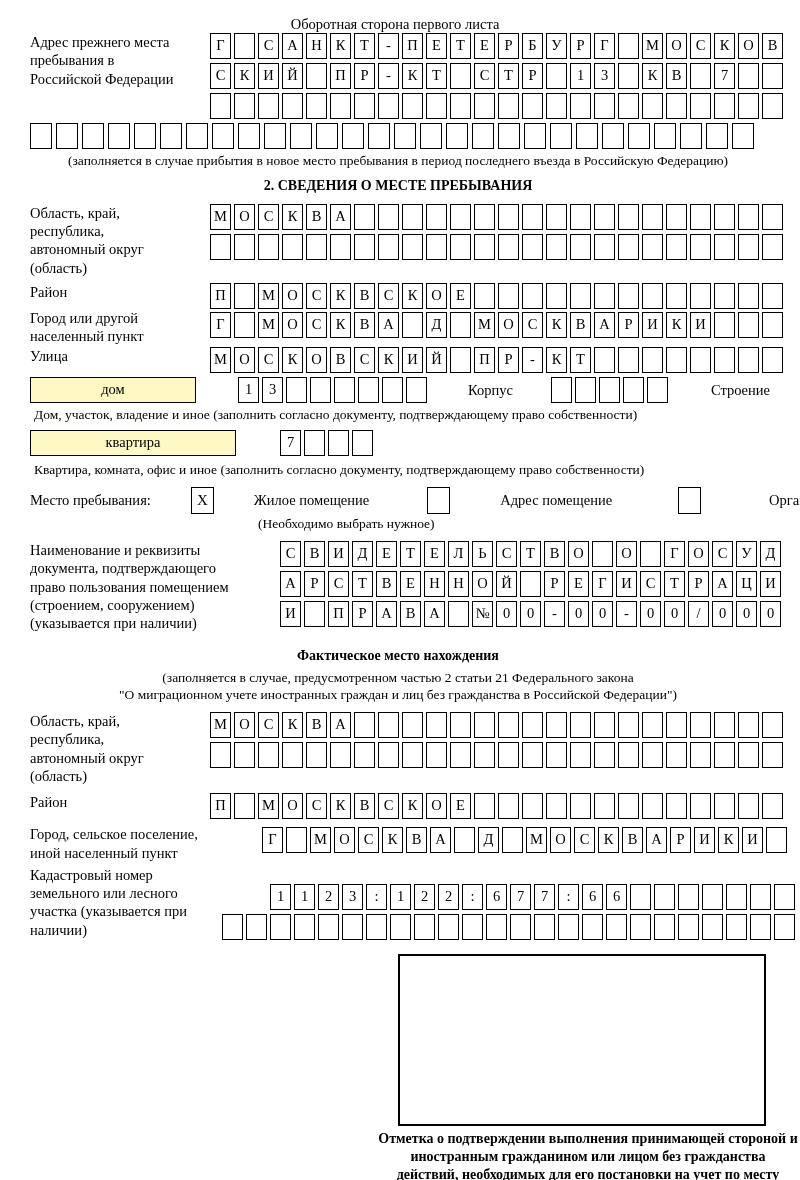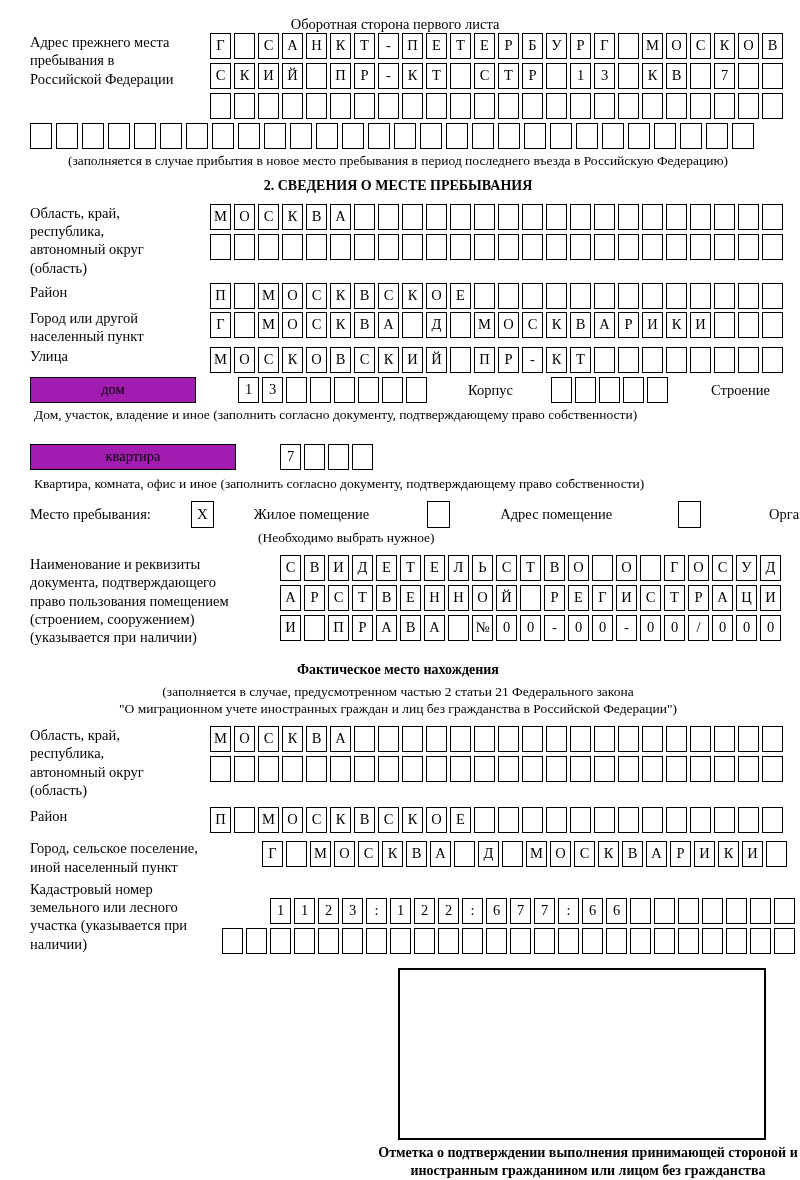--- a/index.html
+++ b/index.html
@@ -28,7 +28,7 @@
   .sec-title{font-size:14px;font-weight:bold;text-align:center;margin:8px 0 10px 0;}
   .labelbox{
     box-sizing:border-box;border:1.6px solid #000;height:26px;
-    font-size:14.5px;line-height:23px;text-align:center;flex:0 0 auto;background:#a21caf;
+    font-size:14.5px;line-height:23px;text-align:center;flex:0 0 auto;background:#fef9c3;
   }
   .inline-lbl{font-size:14.5px;line-height:26px;flex:0 0 auto;}
   .chk{

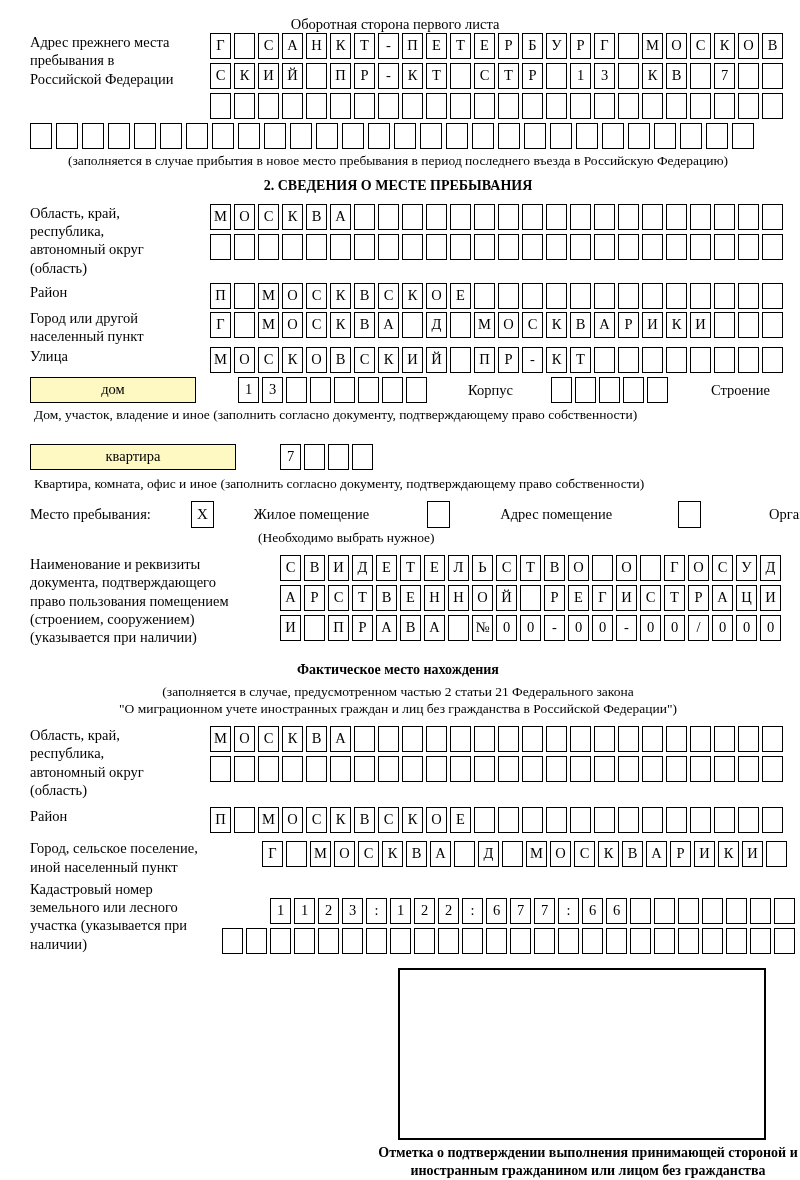--- a/index.html
+++ b/index.html
@@ -345,7 +345,7 @@
         <div class="cell"></div>
       </div>
   </div>
-  <div class="caption" style="margin:4px 0 20px 4px;">Дом, участок, владение и иное (заполнить согласно документу, подтверждающему право собственности)</div>
+  <div class="caption" style="margin:4px 0 6px 4px;">Дом, участок, владение и иное (заполнить согласно документу, подтверждающему право собственности)</div>
 
   <div class="frow">
     <div class="labelbox" style="width:206px;">квартира</div>

